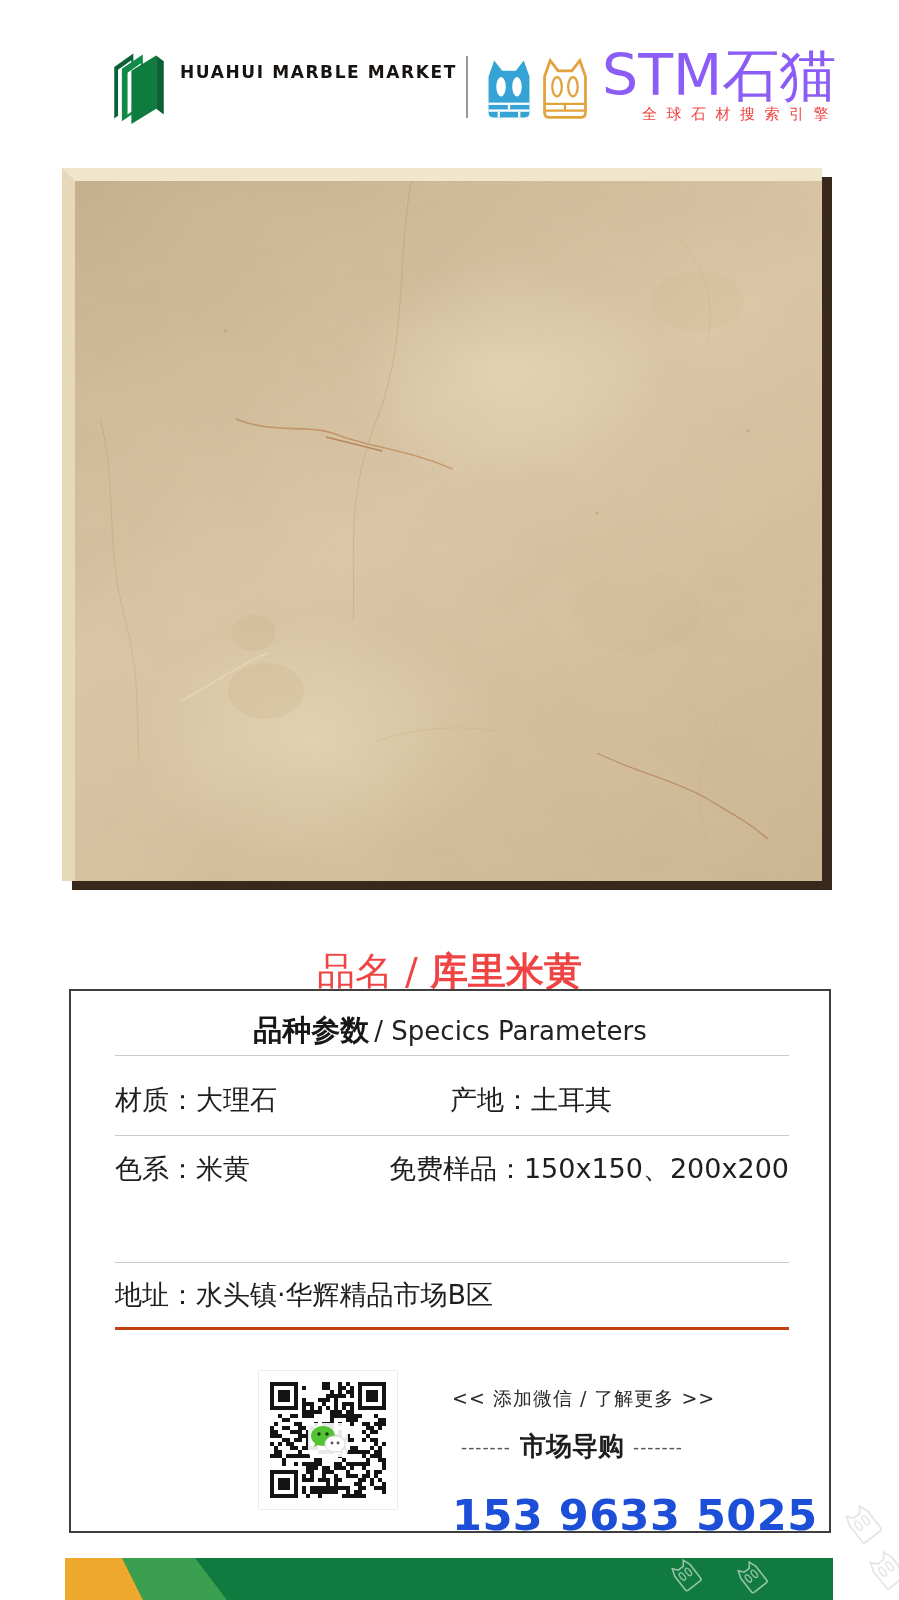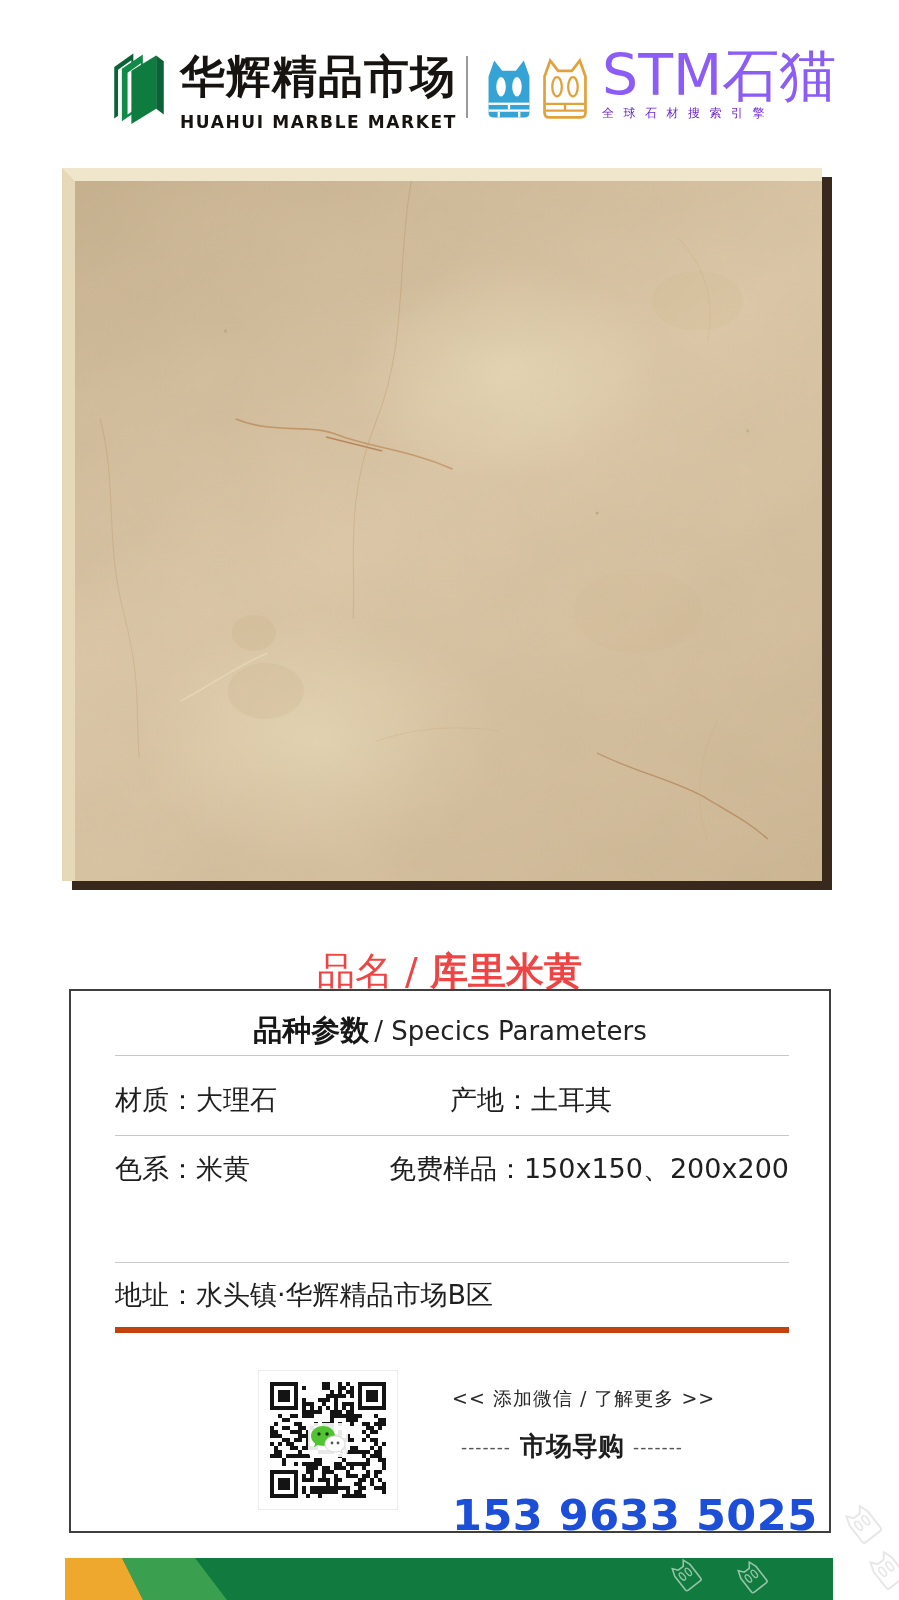--- a/index.html
+++ b/index.html
@@ -89,7 +89,6 @@
       <polygon points="50,10 58,16 58,72 50,66" fill="#0b6236"></polygon>
     </svg>
     <div class="brand-txt">
-      <div class="brand-cn">华辉精品市场</div>
       <div class="brand-en">HUAHUI MARBLE MARKET</div>
     </div>
     <div class="hdr-div"></div>

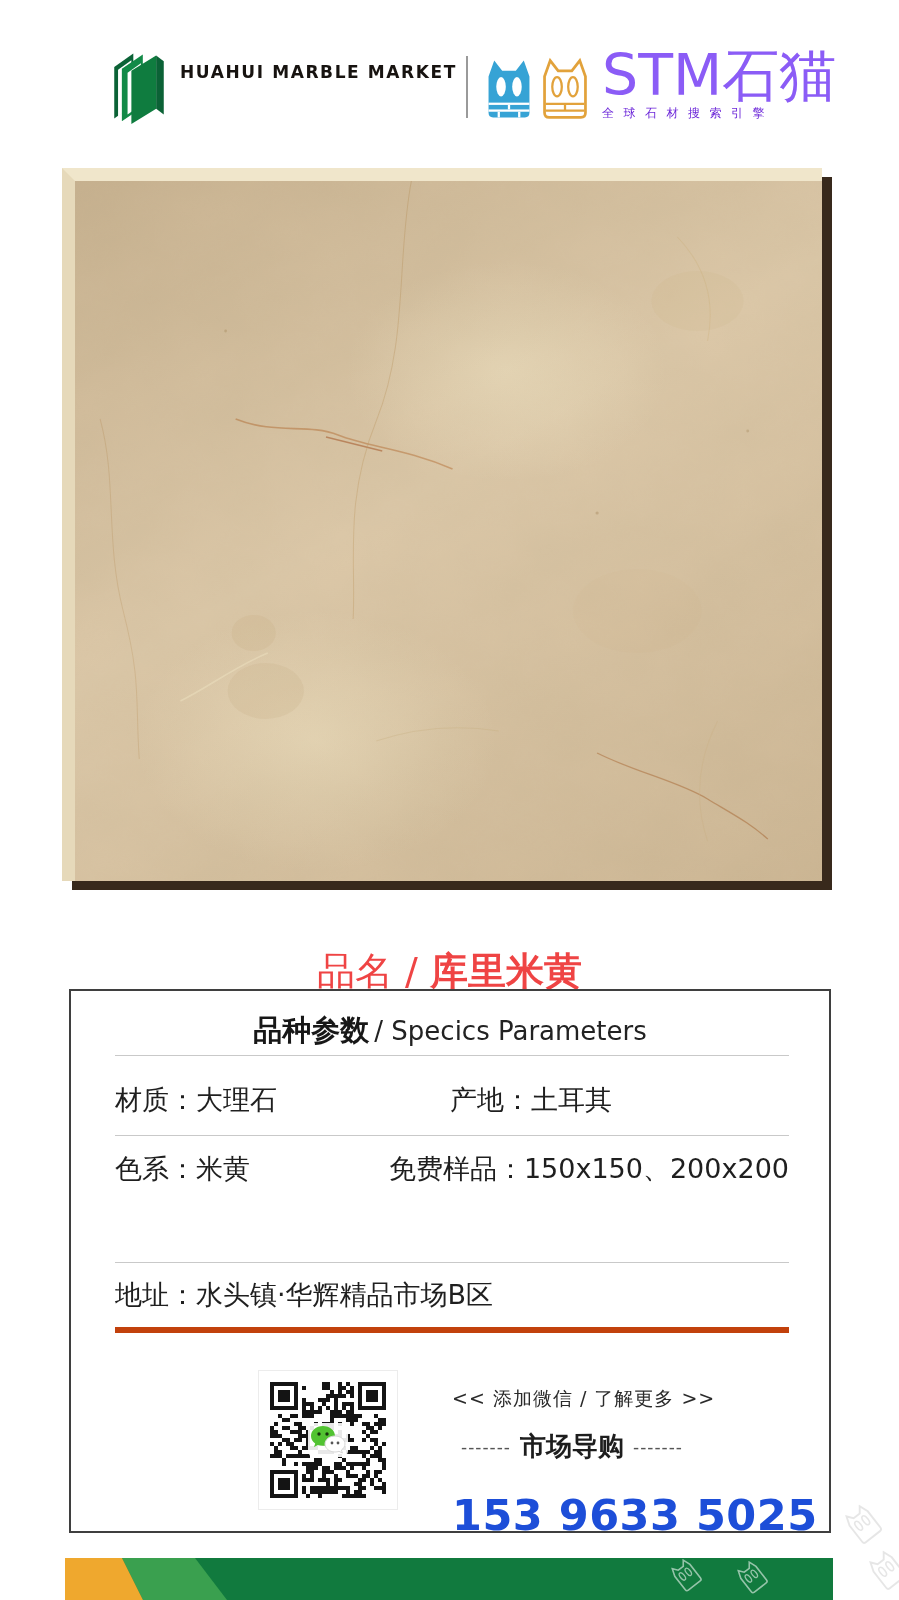--- a/index.html
+++ b/index.html
@@ -18,7 +18,7 @@
   .cat-gold{left:540px;}
   .stm-txt{position:absolute;left:602px;top:50px;width:220px;}
   .stm-name{font-size:57px;font-weight:400;color:#8b5cf6;line-height:50px;white-space:nowrap;}
-  .stm-tag{font-size:12px;letter-spacing:9.5px;color:#6d28d9;margin-top:5px;white-space:nowrap;}
+  .stm-tag{font-size:15px;letter-spacing:9.5px;color:#ef4444;margin-top:5px;white-space:nowrap;margin-left:40px;}
 
   
   .marble{position:absolute;left:62px;top:168px;width:760px;height:713px;box-sizing:border-box;

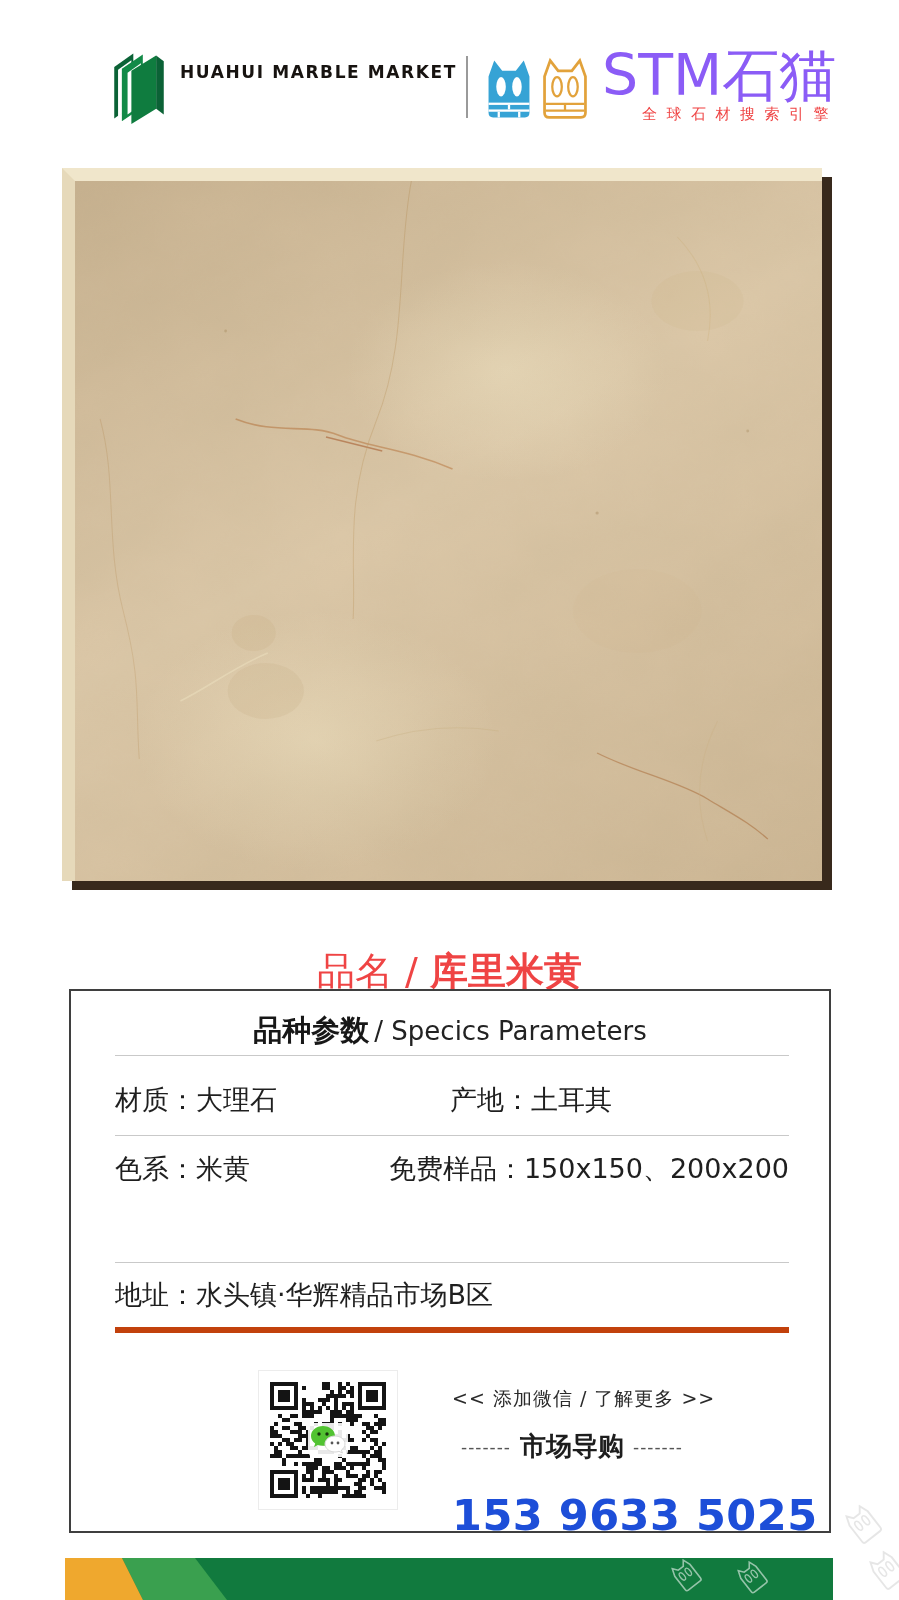--- a/index.html
+++ b/index.html
@@ -46,7 +46,7 @@
   .r1{top:64px;height:62px;align-items:flex-end;}
   .r2{top:144px;height:65px;}
   .r3{top:209px;height:62px;}
-  .r4{top:271px;height:64px;border-bottom:6px solid #c2410c;}
+  .r4{top:271px;height:64px;border-bottom:3px solid #c2410c;}
 
   
   .qrbox{position:absolute;left:187px;top:379px;width:140px;height:140px;background:#fff;

